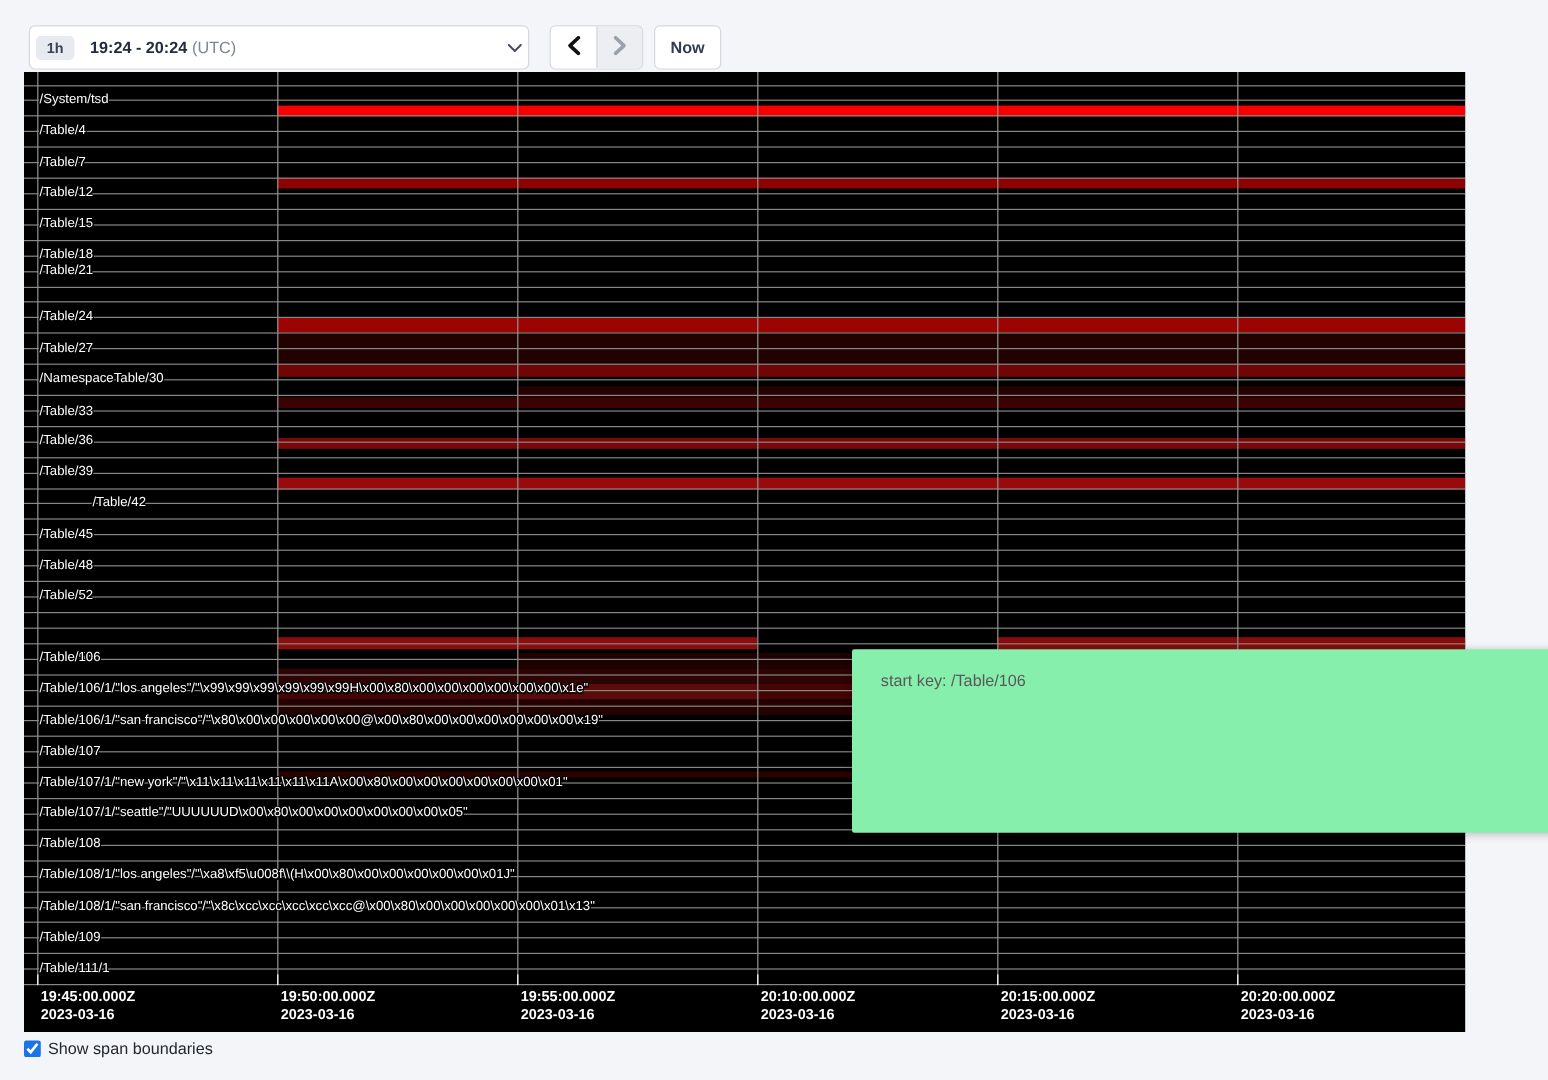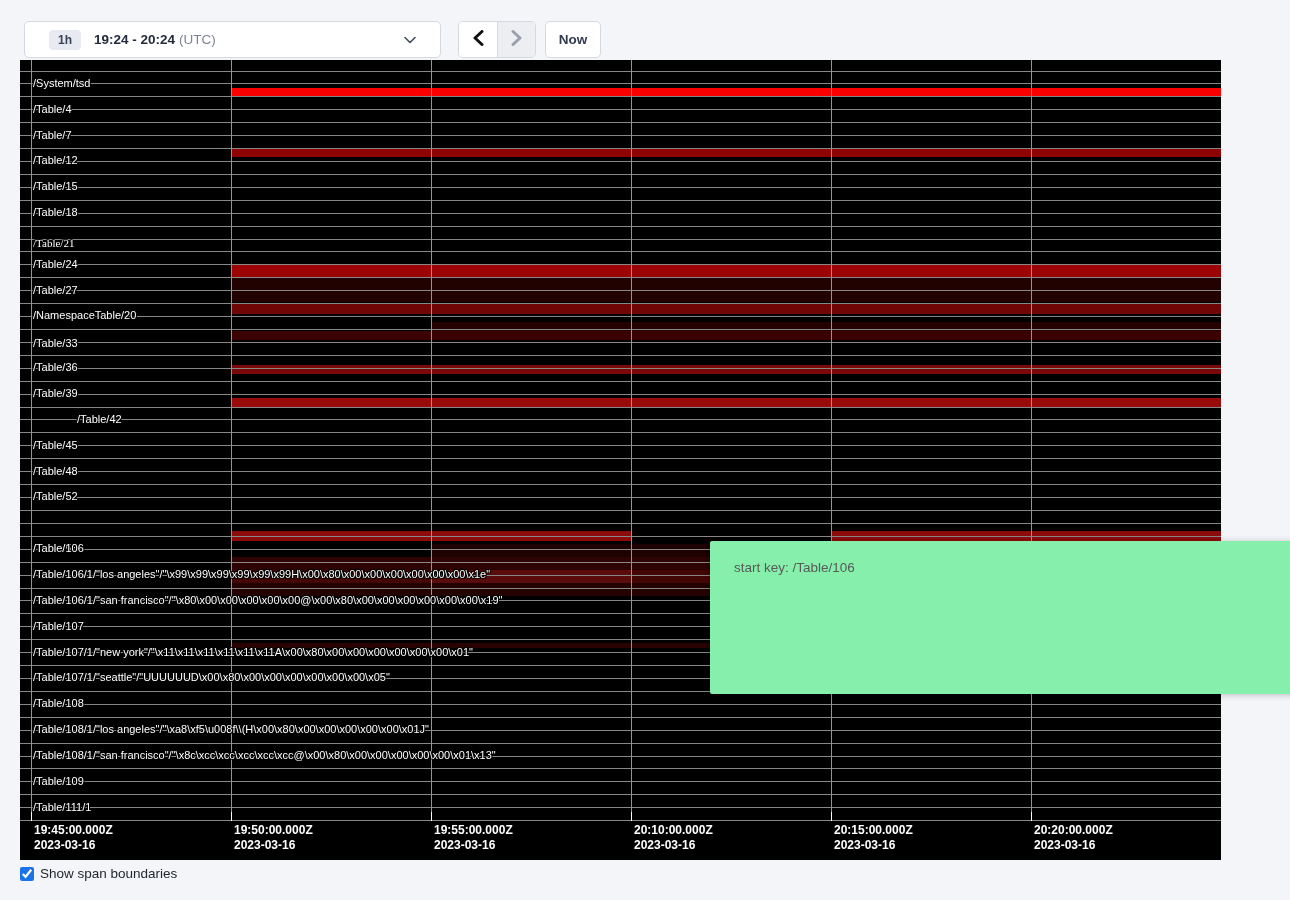--- a/index.html
+++ b/index.html
@@ -14,7 +14,7 @@
   .range-selector {
     position:absolute; left:24px; top:21px; width:417px; height:37px;
     background:#fff; border:1px solid #d5d8e0; border-radius:5px;
-    display:flex; align-items:center; padding:0 24px; cursor:pointer;
+    display:flex; align-items:center; padding:0 5px; cursor:pointer;
   }
   .range-badge {
     background:#e7eaf0; color:#394356; font-size:12px; font-weight:700;

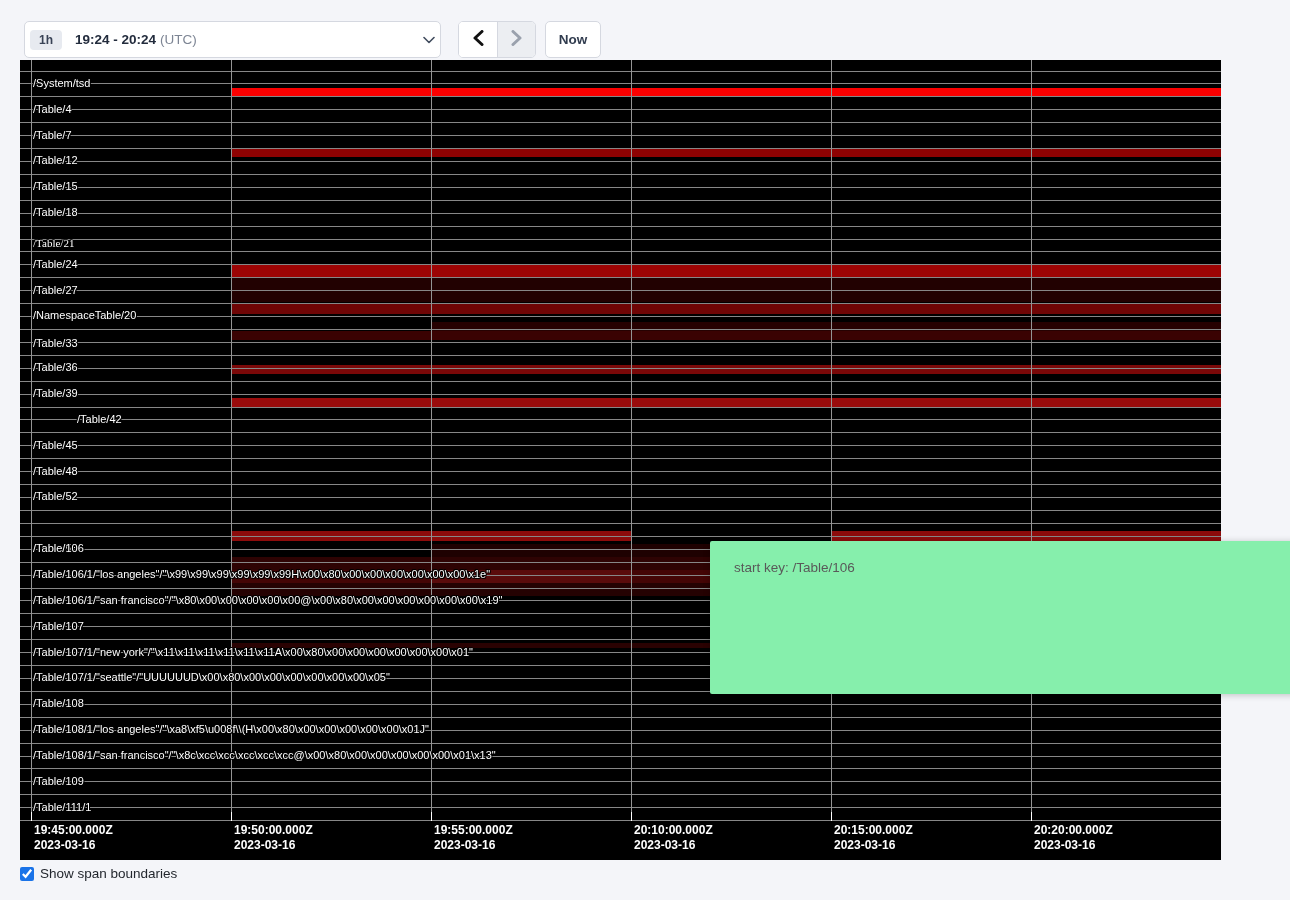--- a/index.html
+++ b/index.html
@@ -223,7 +223,7 @@
     <div class="row-label" style="top: 94.35px;">/Table/12</div>
     <div class="row-label" style="top: 120.2px;">/Table/15</div>
     <div class="row-label" style="top: 146.05px; text-align: center;">/Table/18</div>
-    <div class="row-label" style="top: 177px; font-family: Liberation Serif, serif;">/Table/21</div>
+    <div class="row-label" style="top: 159px;">/Table/21</div>
     <div class="row-label" style="top: 197.75px;">/Table/24</div>
     <div class="row-label" style="top: 223.6px;">/Table/27</div>
     <div class="row-label" style="top: 249.45px;">/NamespaceTable/20</div>

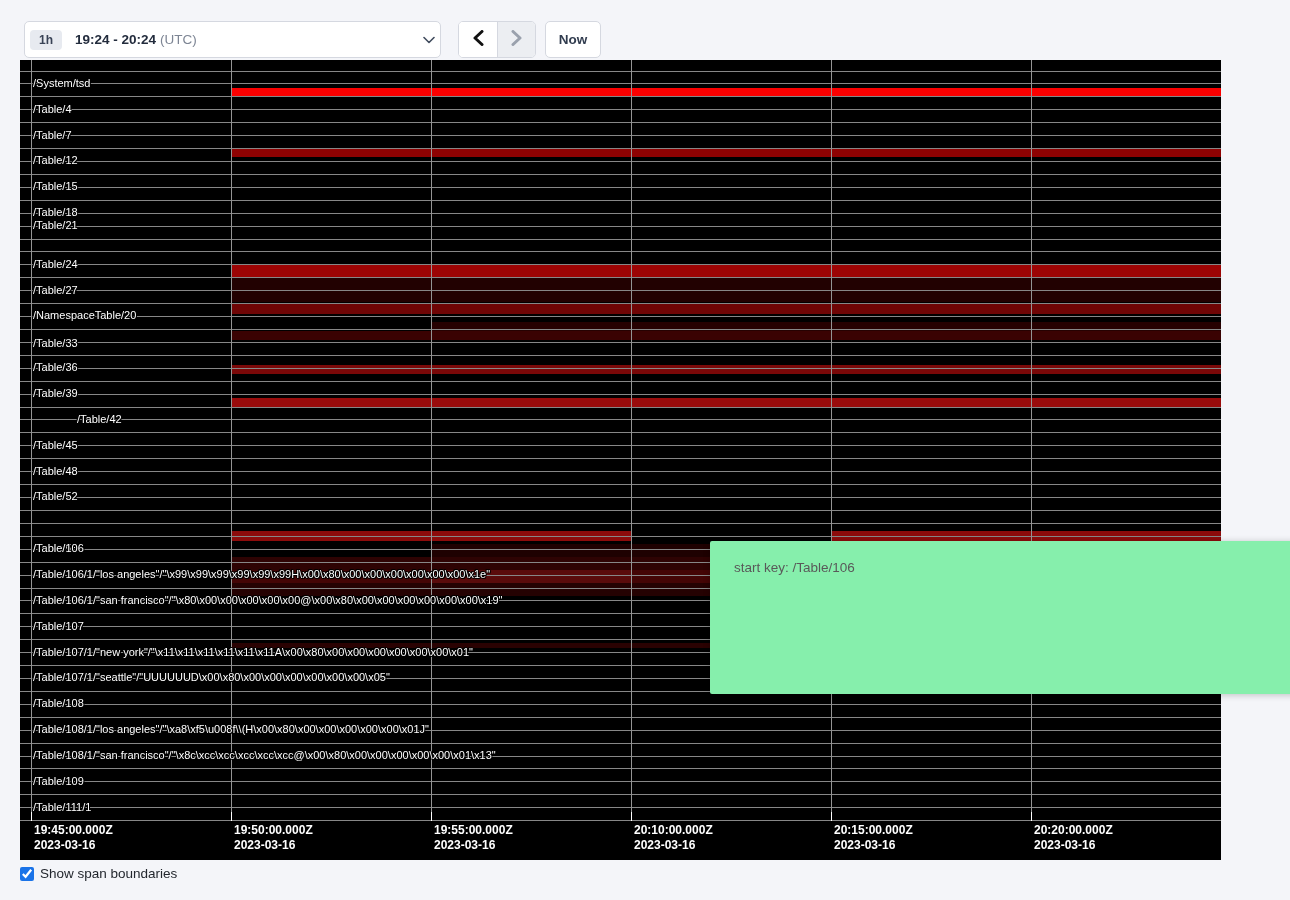--- a/index.html
+++ b/index.html
@@ -226,7 +226,7 @@
     <div class="row-label" style="top: 159px;">/Table/21</div>
     <div class="row-label" style="top: 197.75px;">/Table/24</div>
     <div class="row-label" style="top: 223.6px;">/Table/27</div>
-    <div class="row-label" style="top: 249.45px;">/NamespaceTable/20</div>
+    <div class="row-label" style="top: 249.45px;">/NamespaceTable/30</div>
     <div class="row-label" style="top: 277px;">/Table/33</div>
     <div class="row-label" style="top: 301.15px;">/Table/36</div>
     <div class="row-label" style="top: 327px;">/Table/39</div>

